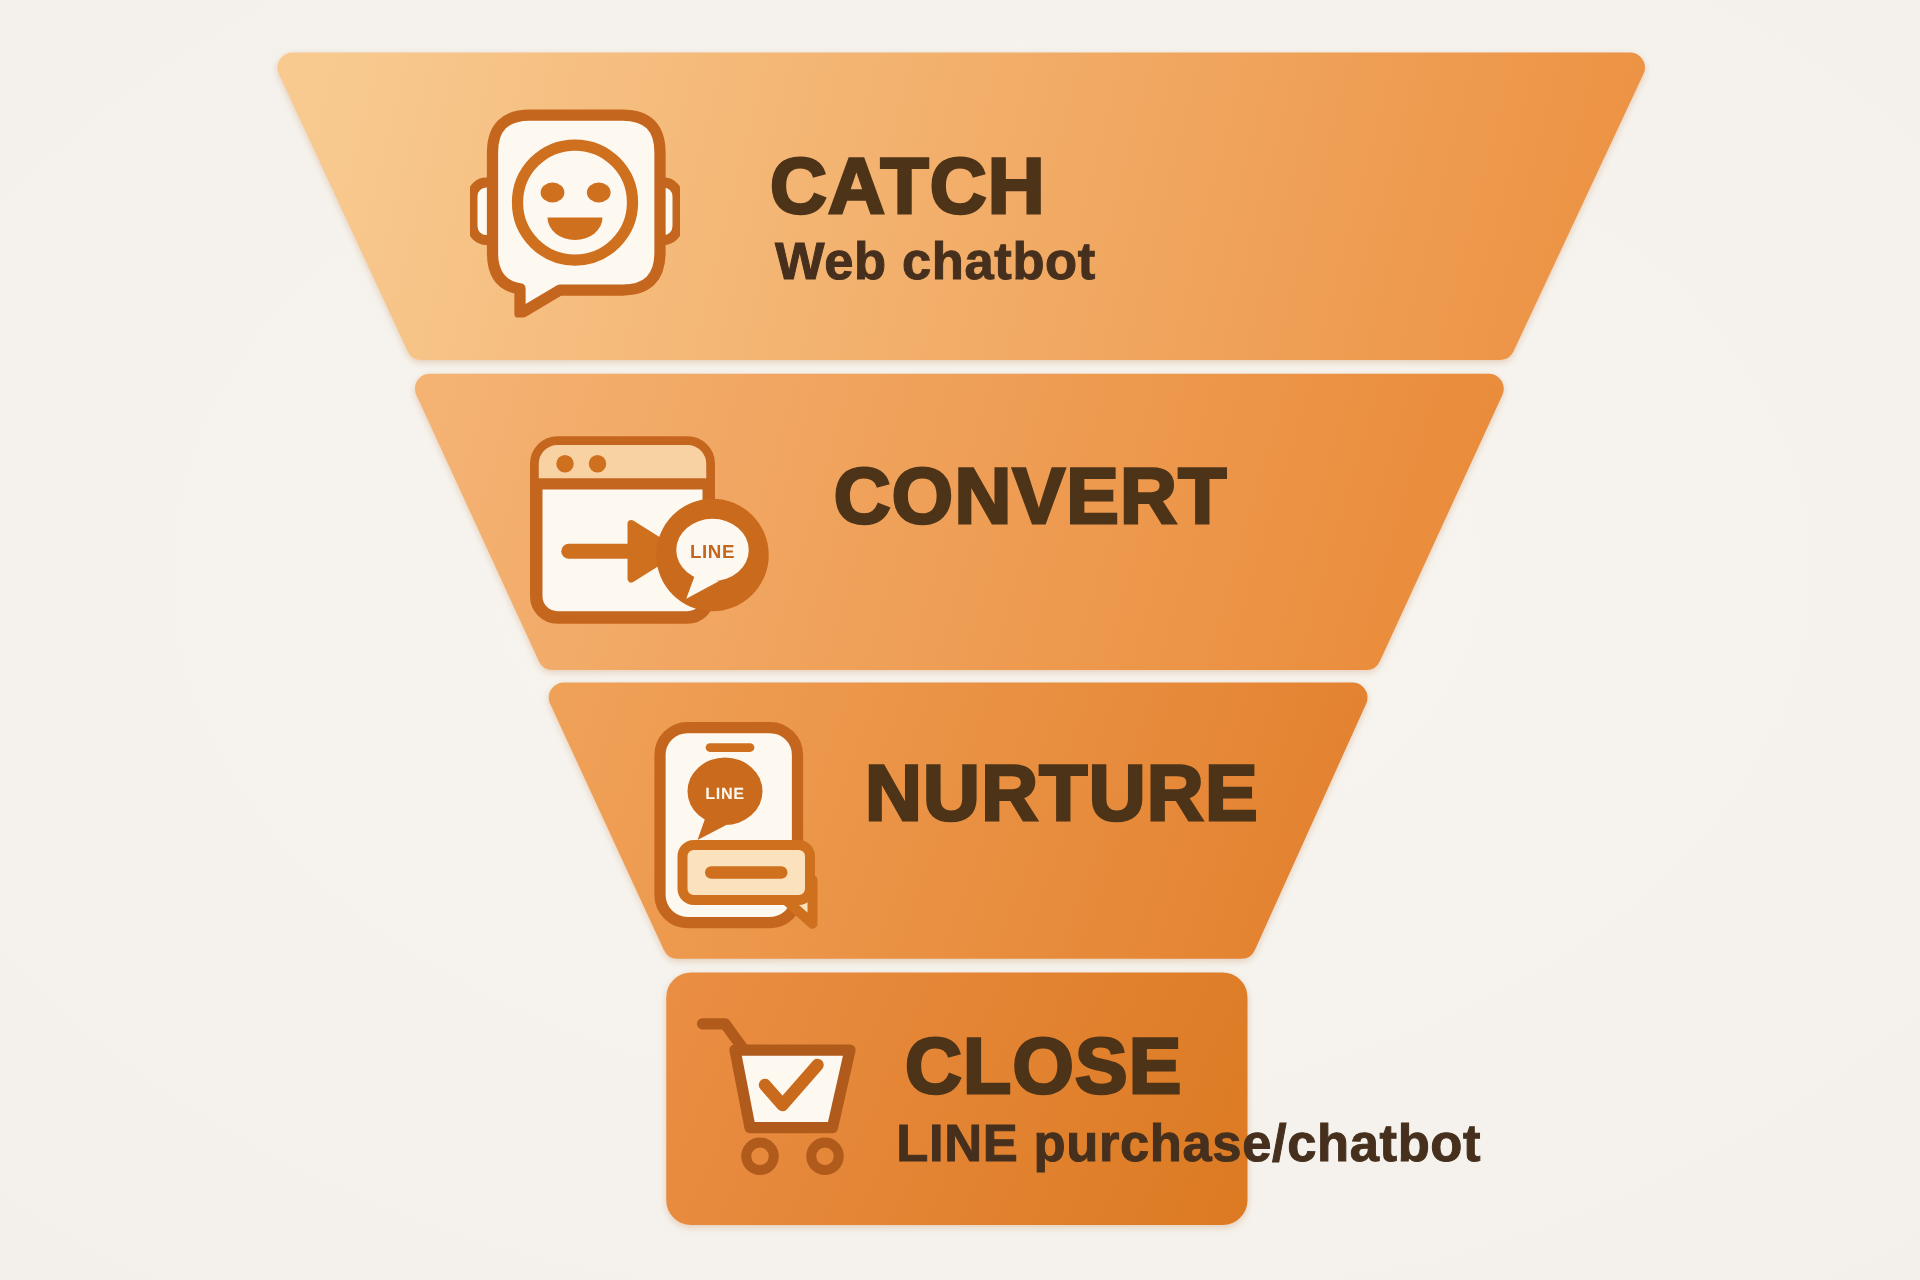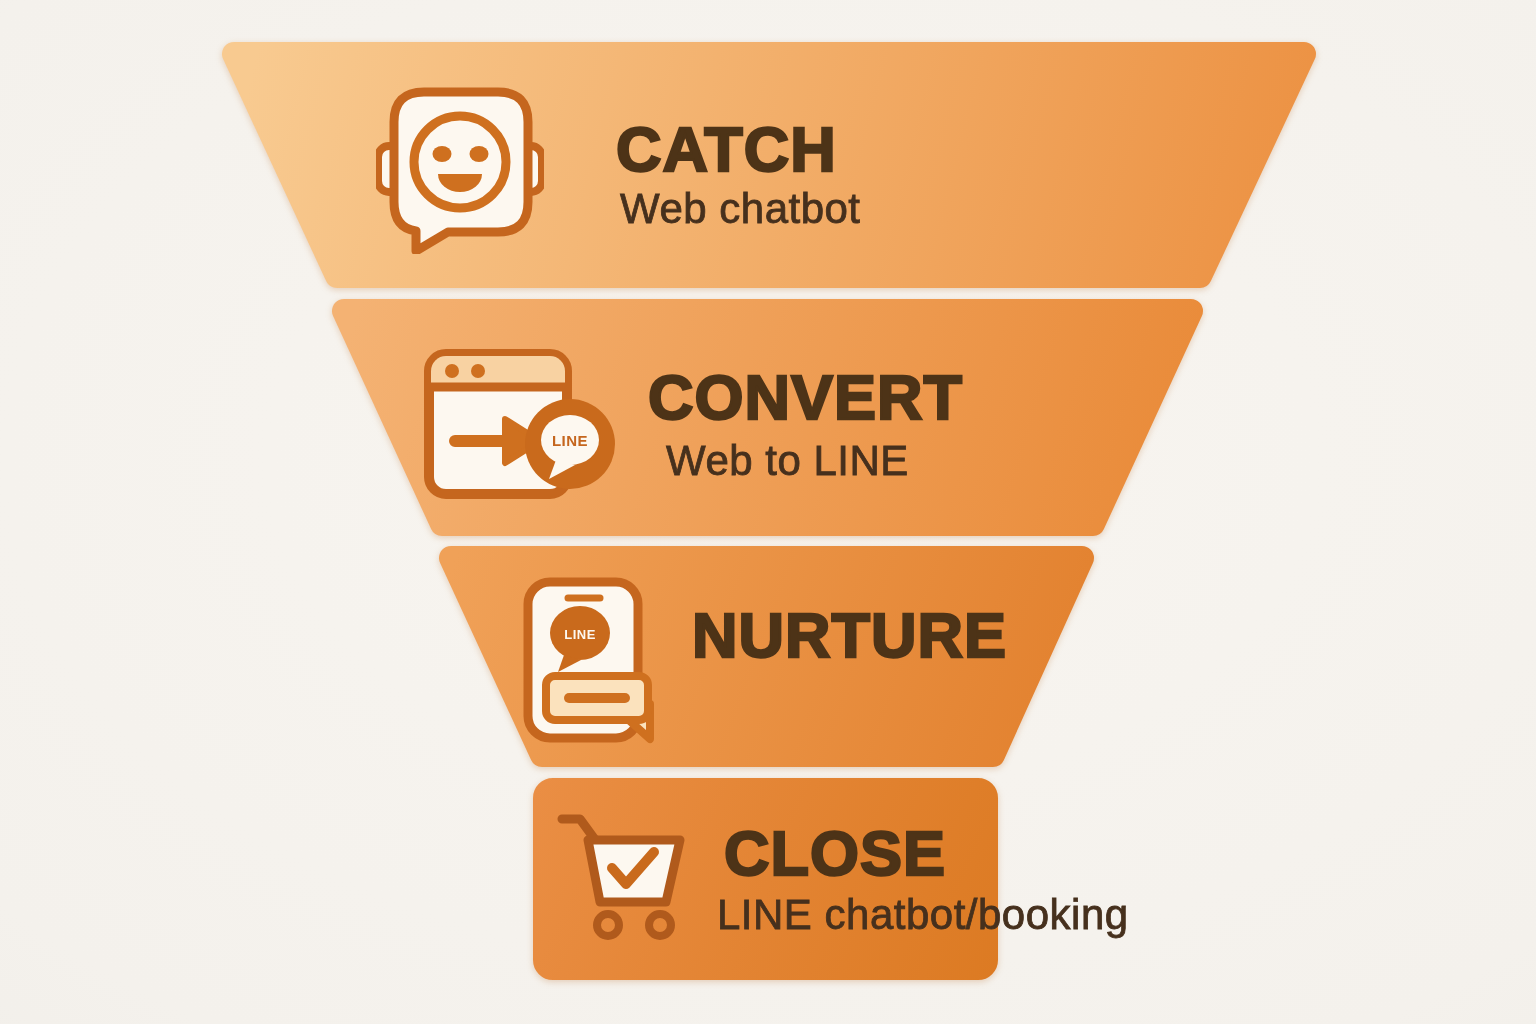--- a/index.html
+++ b/index.html
@@ -23,7 +23,7 @@
   }
   .subtitle{
     position:absolute;
-    font-size:42px;font-weight:400;letter-spacing:.5px;
+    font-size:42px;font-weight:700;letter-spacing:.5px;
     color:#46301d;-webkit-text-stroke:.8px #46301d;
     white-space:nowrap;line-height:1;text-align:right;
   }

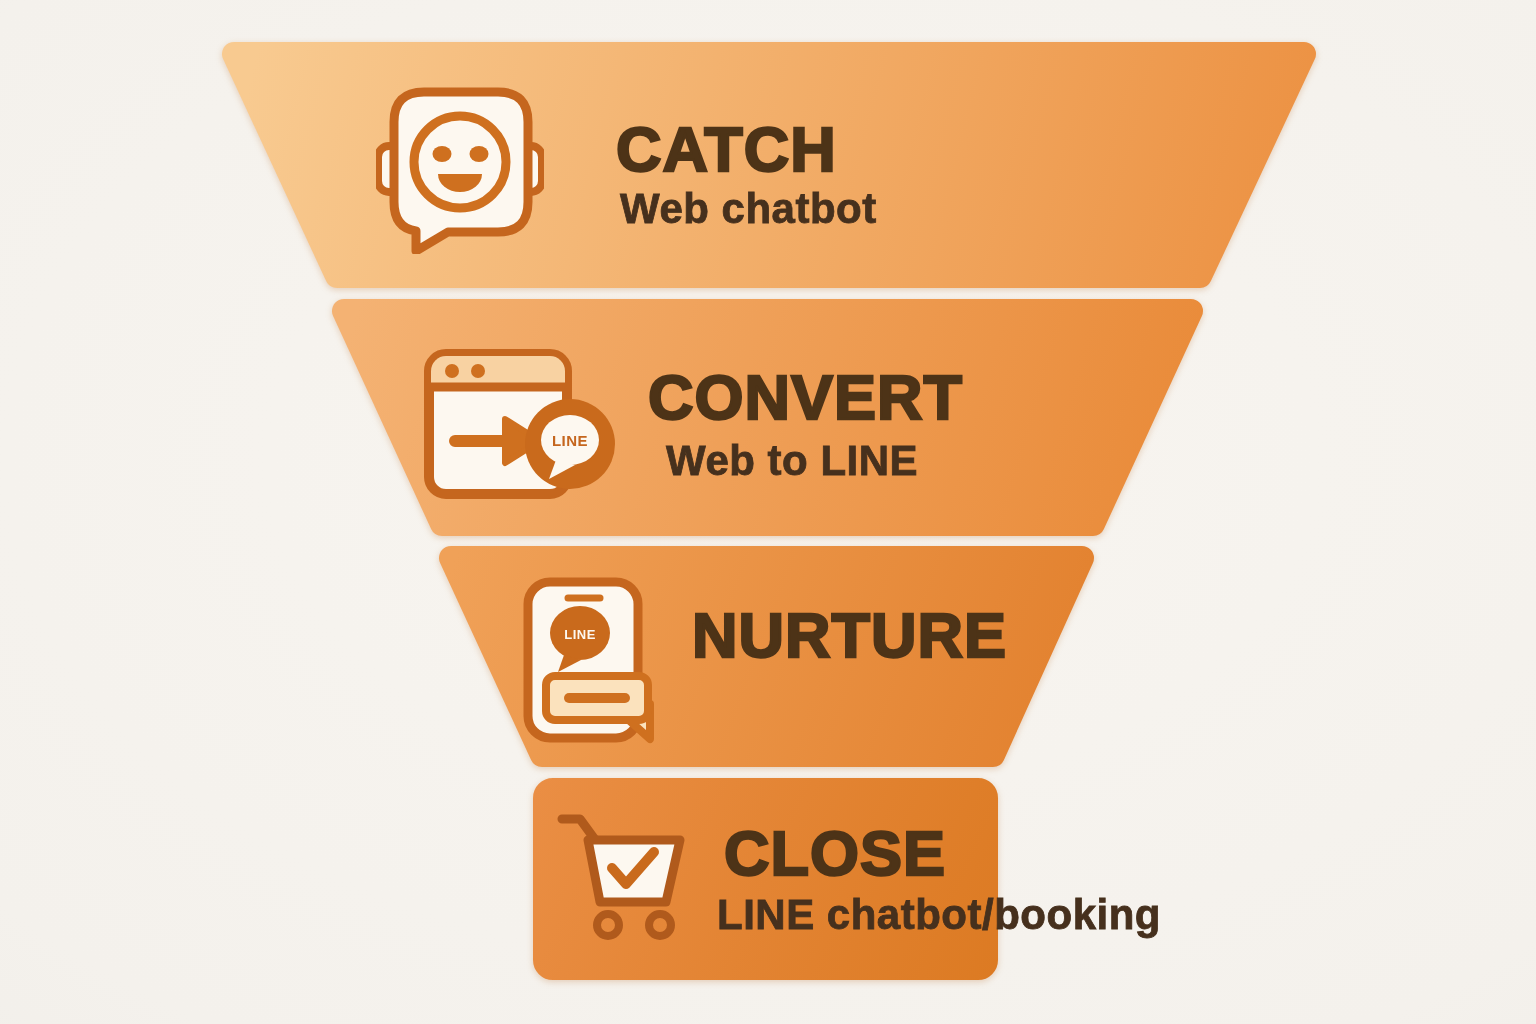--- a/index.html
+++ b/index.html
@@ -29,7 +29,7 @@
   }
   
   .t1{left:616px;top:118px;}  .s1{left:620px;top:188px;}
-  .t2{left:648px;top:366px;}  .s2{left:666px;top:440px;}
+  .t2{left:667px;top:366px;}  .s2{left:666px;top:440px;}
   .t3{left:692px;top:604px;text-align:right;}  .s3{left:695px;top:676px;}
   .t4{left:724px;top:822px;}  .s4{left:717px;top:894px;}
 </style>

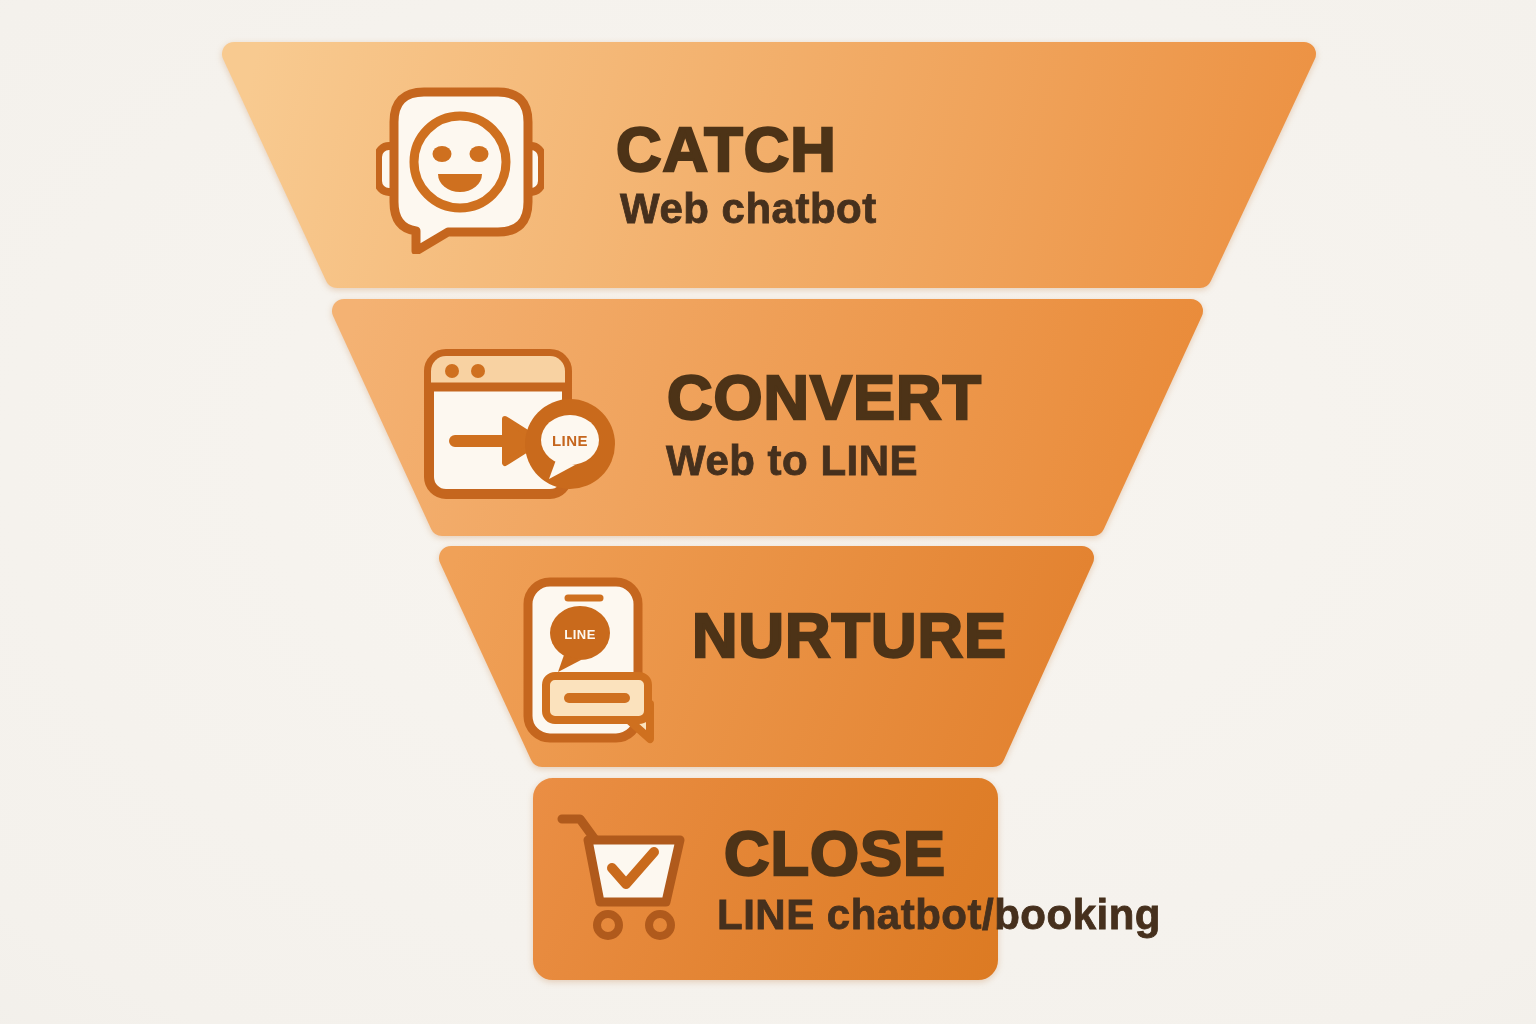--- a/index.html
+++ b/index.html
@@ -89,7 +89,6 @@
     <text x="148" y="98" text-anchor="middle" font-family="Liberation Sans, sans-serif" font-size="15" font-weight="700" letter-spacing="0.5" fill="#c5661e">LINE</text>
   </svg>
   <div class="title t2">CONVERT</div>
-  <div class="subtitle s2">Web to LINE</div>
 
   <svg class="icon" style="left:518px;top:576px;" width="150" height="170" viewBox="0 0 150 170">
     <rect x="10" y="6" width="110" height="156" rx="22" fill="#fdf8f0" stroke="#c5661e" stroke-width="9"></rect>

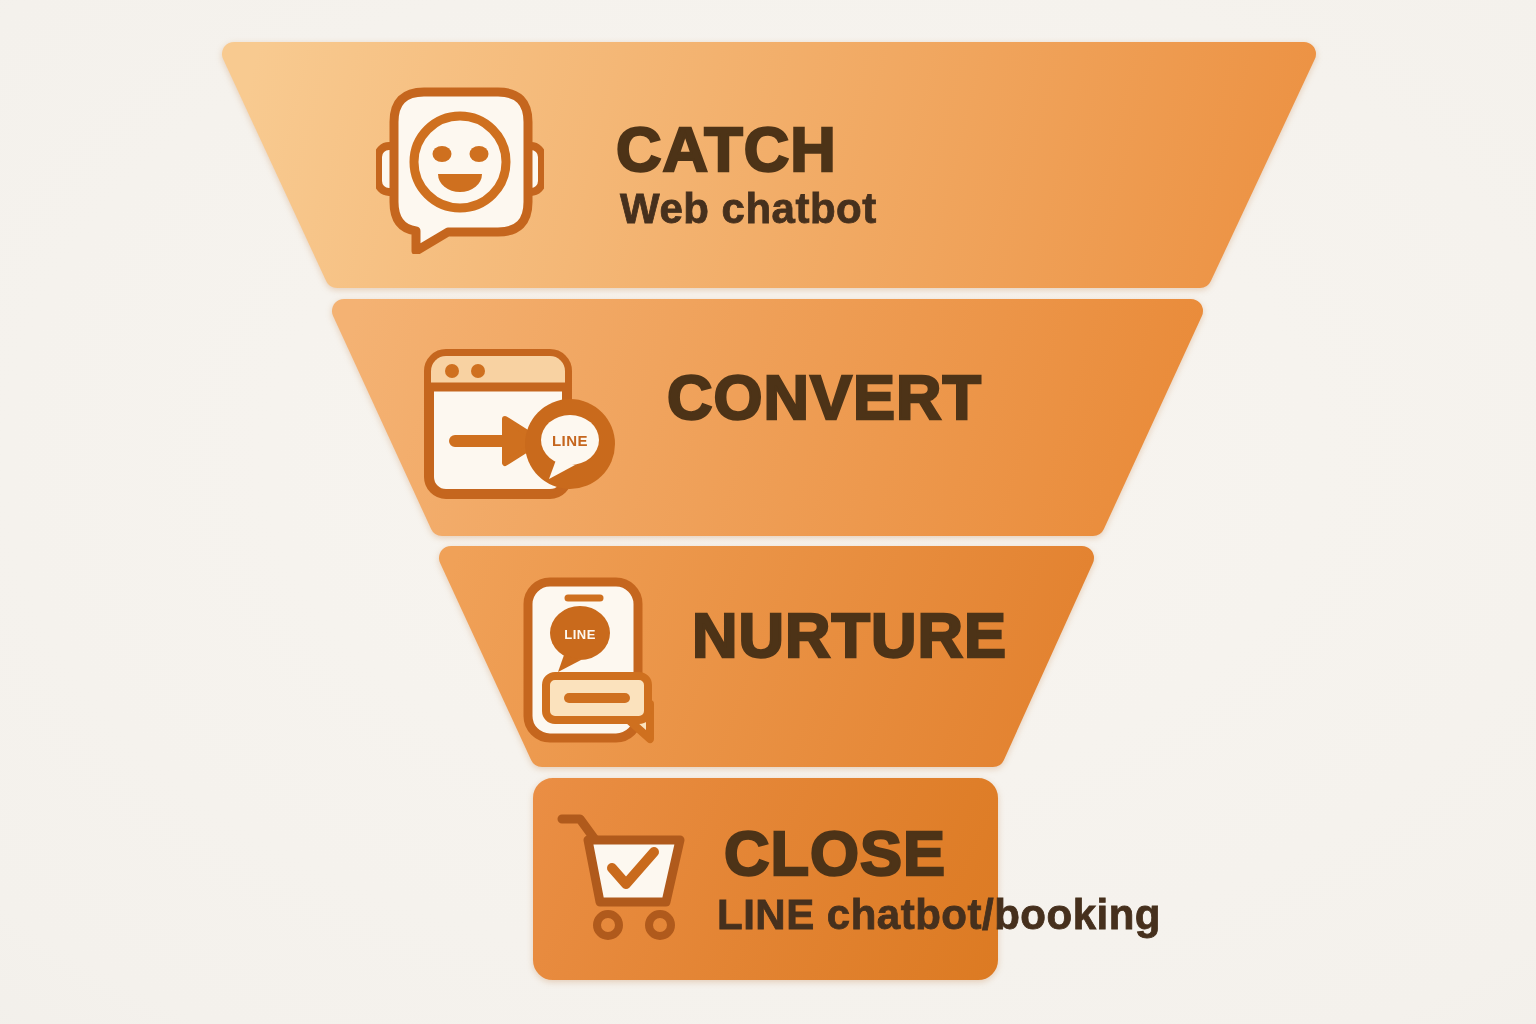--- a/index.html
+++ b/index.html
@@ -110,7 +110,7 @@
     <circle cx="108" cy="115" r="11" fill="none" stroke="#b05a1c" stroke-width="8"></circle>
   </svg>
   <div class="title t4">CLOSE</div>
-  <div class="subtitle s4">LINE chatbot/booking</div>
+  <div class="subtitle s4">LINE purchase/chatbot</div>
 
 </div>
 

